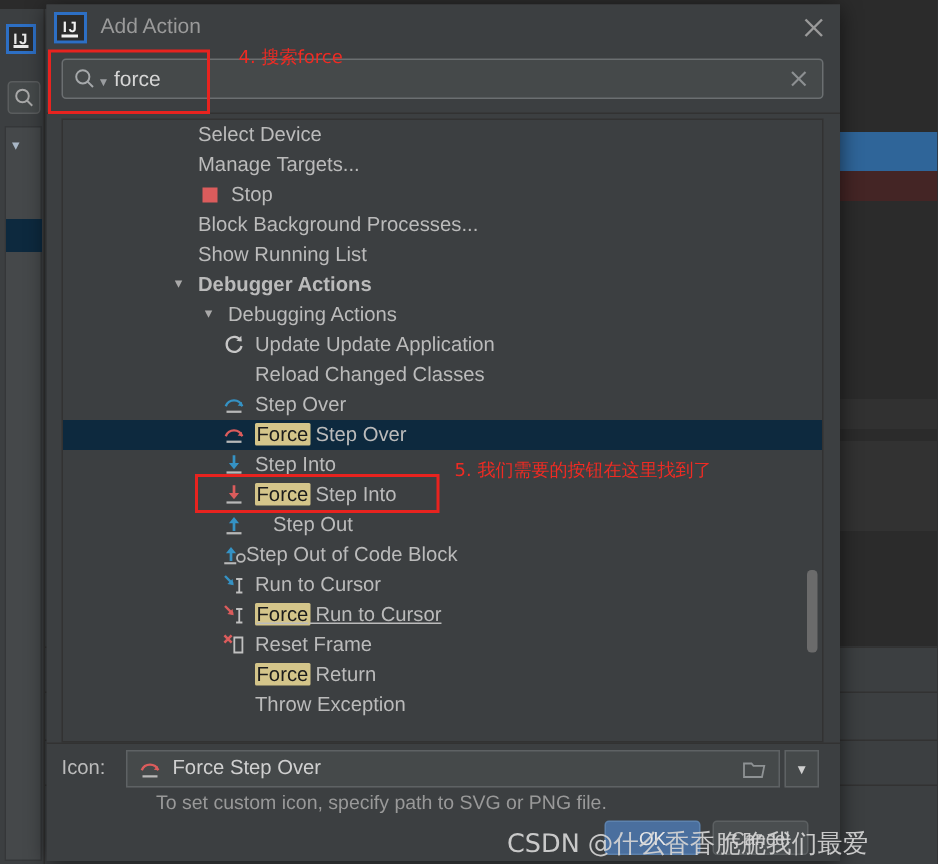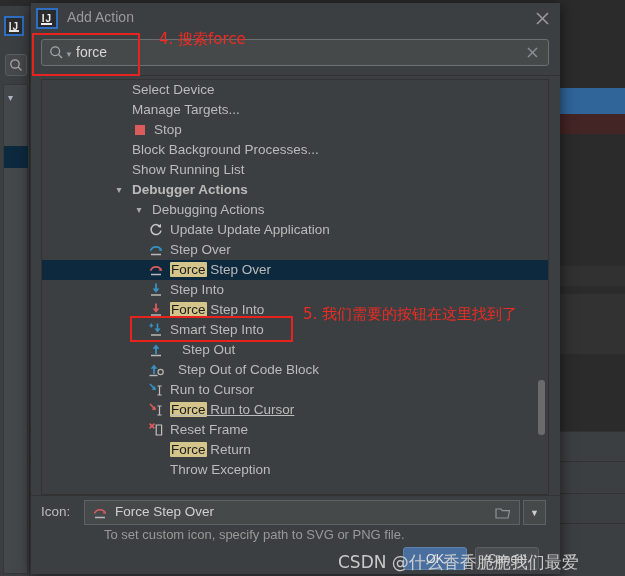--- a/index.html
+++ b/index.html
@@ -148,7 +148,7 @@
   .anno-box.search { left: 32px; top: 33px; width: 108px; height: 43px; }
   .anno-box.force-into { left: 130px; top: 316px; width: 163px; height: 26px; }
   .anno-text {
-    position: absolute; color: #ef2b23; font-size: 15px;
+    position: absolute; color: #ef2b23; font-size: 12px;
     font-family: "DejaVu Sans", sans-serif; white-space: nowrap;
   }
   .anno-text.t4 { left: 159px; top: 30px; }

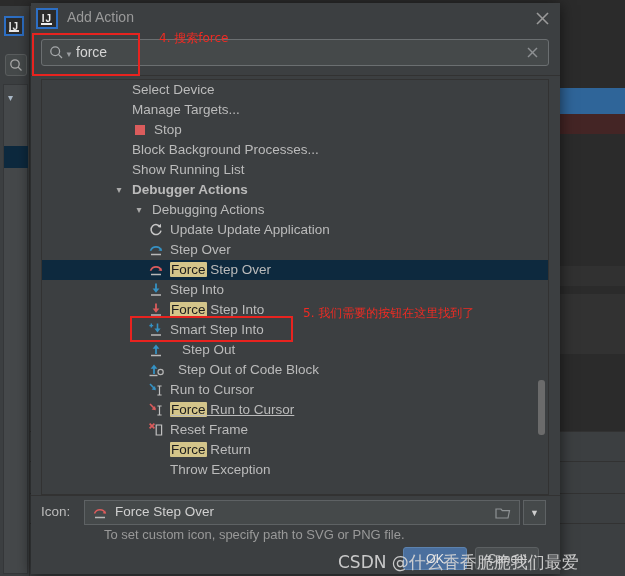--- a/index.html
+++ b/index.html
@@ -265,6 +265,9 @@
                 <path d="M12.9 1.8 L13.1 5.6 L9.6 5.1 Z" fill="#c7c7c7"></path>
               </svg></span>
             <span class="lbl" style="left: 128px;">Update Update Application</span>
+          </div>
+          <div class="row">
+            <span class="lbl" style="left: 128px;">Reload Changed Classes</span>
           </div>
           <div class="row">
             <span class="ico" style="left: 106px;"><svg width="16" height="16" viewBox="0 0 16 16">

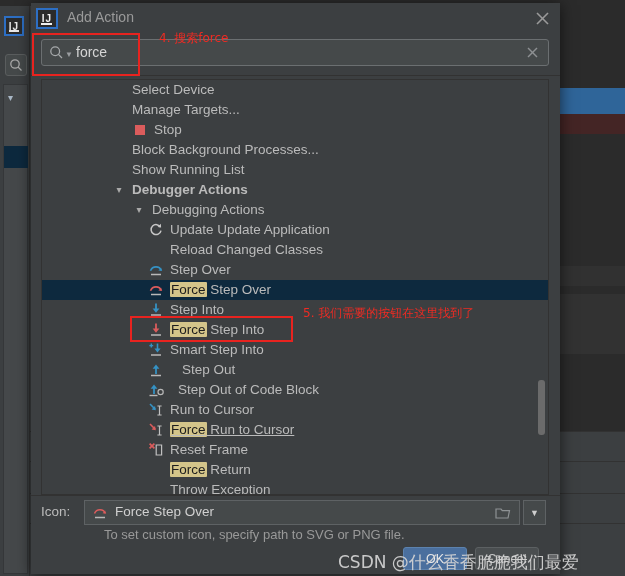--- a/index.html
+++ b/index.html
@@ -303,16 +303,6 @@
           </div>
           <div class="row">
             <span class="ico" style="left: 106px;"><svg width="16" height="16" viewBox="0 0 16 16">
-                <line x1="9.5" y1="1.5" x2="9.5" y2="7.5" stroke="#3592c4" stroke-width="1.6"></line>
-                <path d="M9.5 10.4 L6.4 6.4 L12.6 6.4 Z" fill="#3592c4"></path>
-                <line x1="3.3" y1="1.6" x2="3.3" y2="5.6" stroke="#3592c4" stroke-width="1.4"></line>
-                <line x1="1.4" y1="3.6" x2="5.2" y2="3.6" stroke="#3592c4" stroke-width="1.4"></line>
-                <line x1="3" y1="13" x2="13" y2="13" stroke="#b8b8b8" stroke-width="1.5"></line>
-              </svg></span>
-            <span class="lbl" style="left: 128px;">Smart Step Into</span>
-          </div>
-          <div class="row">
-            <span class="ico" style="left: 106px;"><svg width="16" height="16" viewBox="0 0 16 16">
                 <line x1="8" y1="12" x2="8" y2="5.5" stroke="#3592c4" stroke-width="1.8"></line>
                 <path d="M8 2.6 L4.6 6.8 L11.4 6.8 Z" fill="#3592c4"></path>
                 <line x1="3" y1="13.5" x2="13" y2="13.5" stroke="#b8b8b8" stroke-width="1.5"></line>

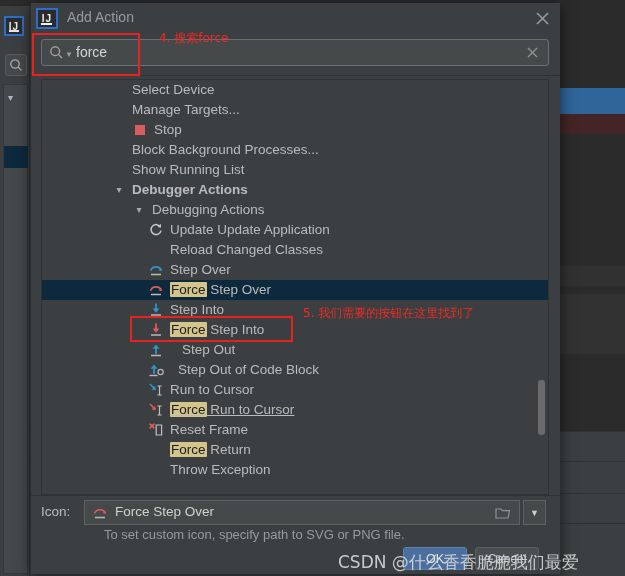--- a/index.html
+++ b/index.html
@@ -316,7 +316,7 @@
                 <line x1="1.5" y1="13.5" x2="9.5" y2="13.5" stroke="#b8b8b8" stroke-width="1.4"></line>
                 <circle cx="12.6" cy="10" r="2.6" fill="none" stroke="#b8b8b8" stroke-width="1.2"></circle>
               </svg></span>
-            <span class="lbl" style="left: 136px;">Step Out of Code Block</span>
+            <span class="lbl" style="left: 122px;">Step Out of Code Block</span>
           </div>
           <div class="row">
             <span class="ico" style="left: 106px;"><svg width="16" height="16" viewBox="0 0 16 16">

